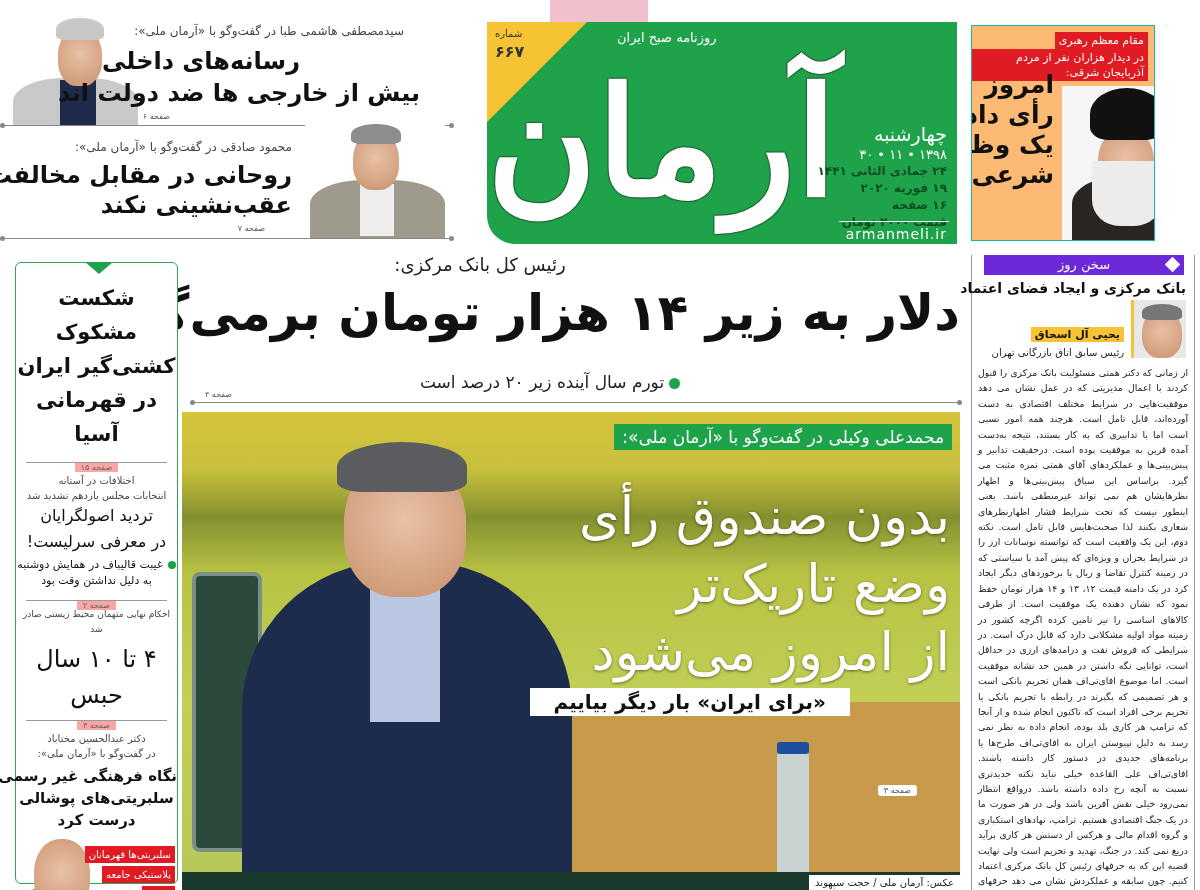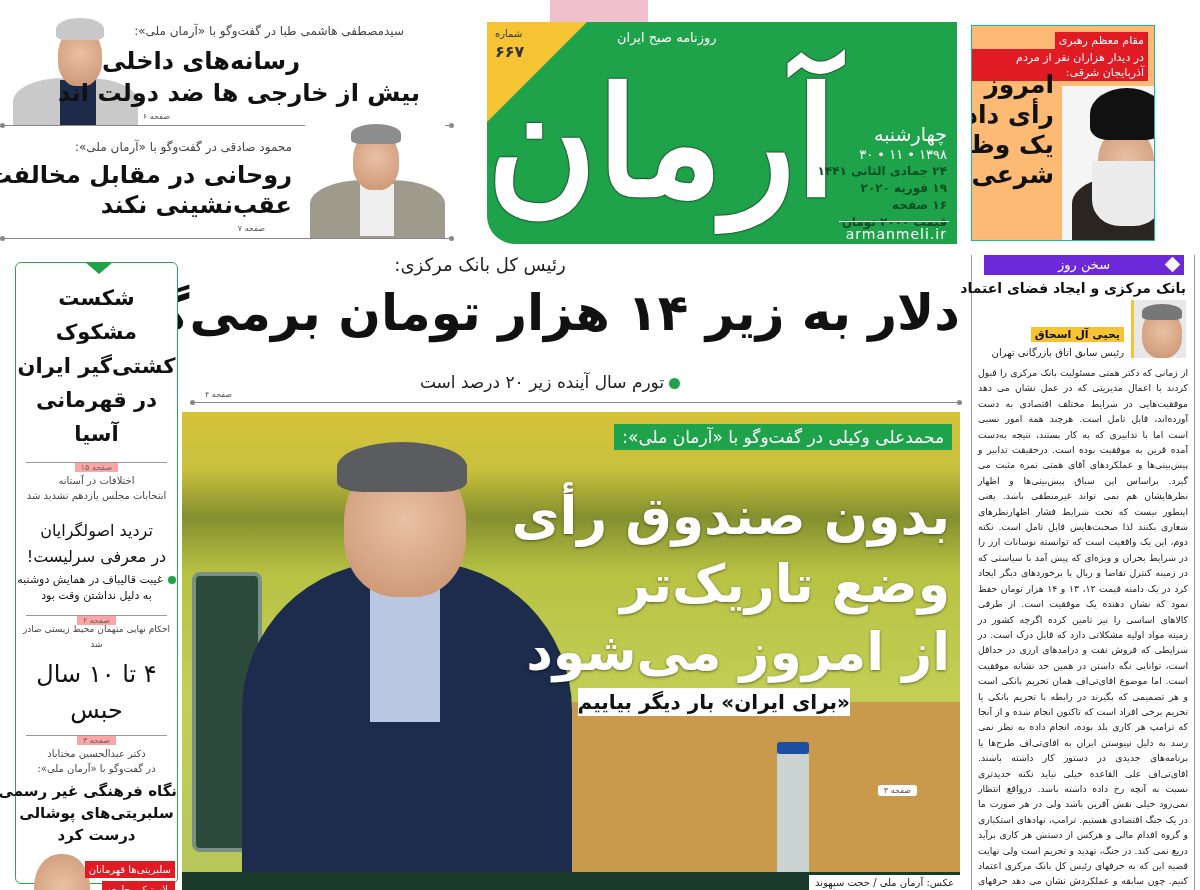--- a/index.html
+++ b/index.html
@@ -183,7 +183,7 @@
   <div style="margin-top:4px">
     <div class="lk">اختلافات در آستانه</div>
     <div class="lk">انتخابات مجلس یازدهم تشدید شد</div>
-    <div style="font-size:16px;line-height:26px;margin-top:15px">
+    <div style="font-size:16px;line-height:26px;margin-top:0">
       <div>تردید اصولگرایان</div>
       <div>در معرفی سرلیست!</div>
     </div>

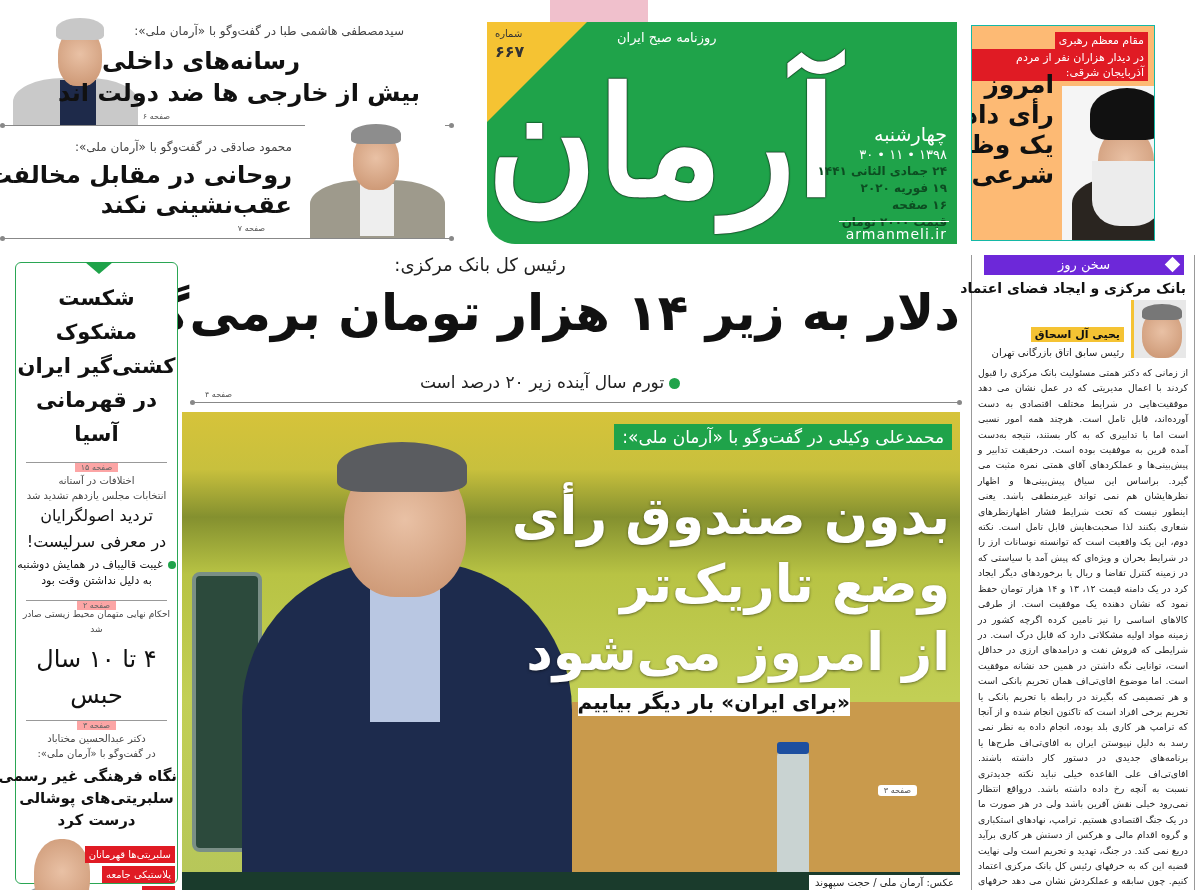--- a/index.html
+++ b/index.html
@@ -45,7 +45,7 @@
   .hero{position:absolute;left:182px;top:412px;width:778px;height:478px;overflow:hidden;
         background:linear-gradient(180deg,#d6c33a 0%,#c8c03d 12%,#84902f 22%,#b8c344 34%,#c2cf55 60%,#b6c65a 100%)}
   .greentag{position:absolute;right:8px;top:12px;background:#1fa34a;color:#fff;font-size:17px;padding:3px 8px;white-space:nowrap}
-  .hero-head{position:absolute;right:10px;top:70px;color:#fff;font-size:52px;font-weight:bold;line-height:68px;text-align:right;text-shadow:0 1px 3px rgba(0,0,0,.5);white-space:nowrap}
+  .hero-head{position:absolute;right:10px;top:70px;color:#fff;font-size:52px;font-weight:normal;line-height:68px;text-align:right;text-shadow:0 1px 3px rgba(0,0,0,.5);white-space:nowrap}
   .whitetag{position:absolute;right:110px;top:276px;background:#fff;color:#111;font-size:20px;font-weight:bold;padding:2px 0;white-space:nowrap}
   .pg-white{position:absolute;background:#fff;padding:1px 6px;border-radius:3px;font-size:8px;color:#555}
   .caption{position:absolute;right:0;bottom:0;background:#fff;font-size:10px;padding:2px 6px;color:#222}

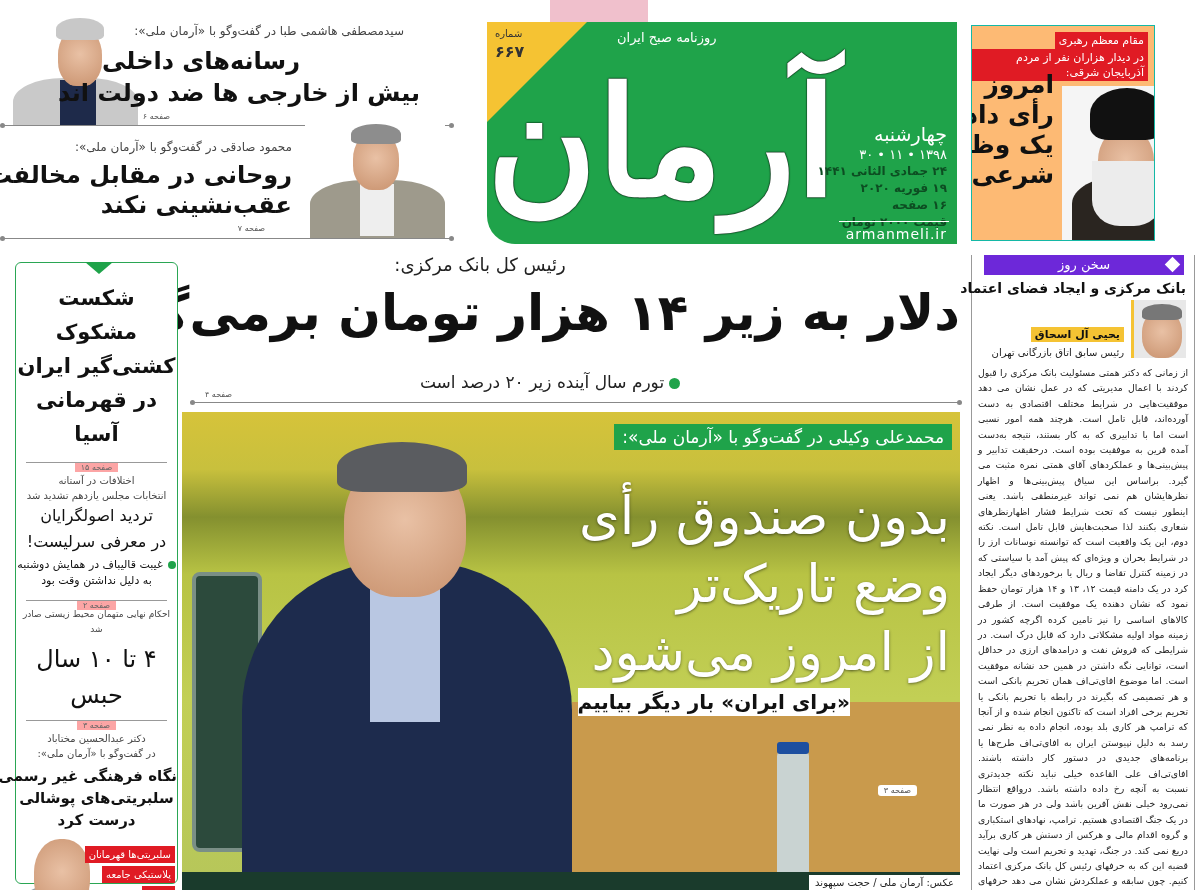--- a/index.html
+++ b/index.html
@@ -46,7 +46,7 @@
         background:linear-gradient(180deg,#d6c33a 0%,#c8c03d 12%,#84902f 22%,#b8c344 34%,#c2cf55 60%,#b6c65a 100%)}
   .greentag{position:absolute;right:8px;top:12px;background:#1fa34a;color:#fff;font-size:17px;padding:3px 8px;white-space:nowrap}
   .hero-head{position:absolute;right:10px;top:70px;color:#fff;font-size:52px;font-weight:normal;line-height:68px;text-align:right;text-shadow:0 1px 3px rgba(0,0,0,.5);white-space:nowrap}
-  .whitetag{position:absolute;right:110px;top:276px;background:#fff;color:#111;font-size:20px;font-weight:bold;padding:2px 0;white-space:nowrap}
+  .whitetag{position:absolute;right:110px;top:276px;background:#fff;color:#111;font-size:20px;font-weight:bold;padding:2px 24px;white-space:nowrap}
   .pg-white{position:absolute;background:#fff;padding:1px 6px;border-radius:3px;font-size:8px;color:#555}
   .caption{position:absolute;right:0;bottom:0;background:#fff;font-size:10px;padding:2px 6px;color:#222}
 

